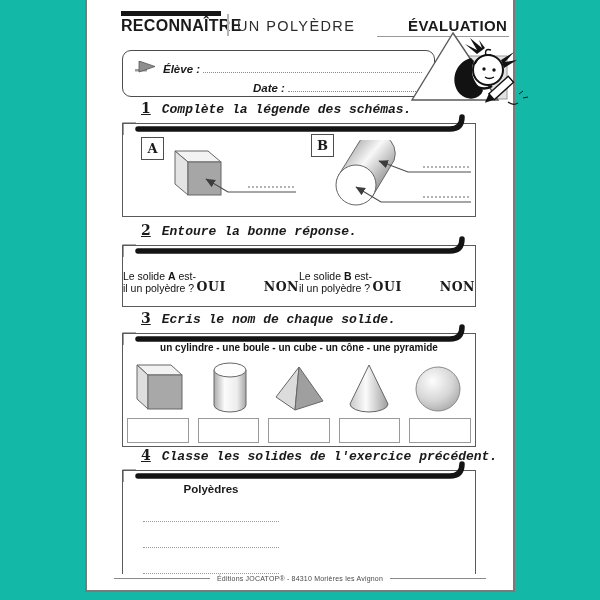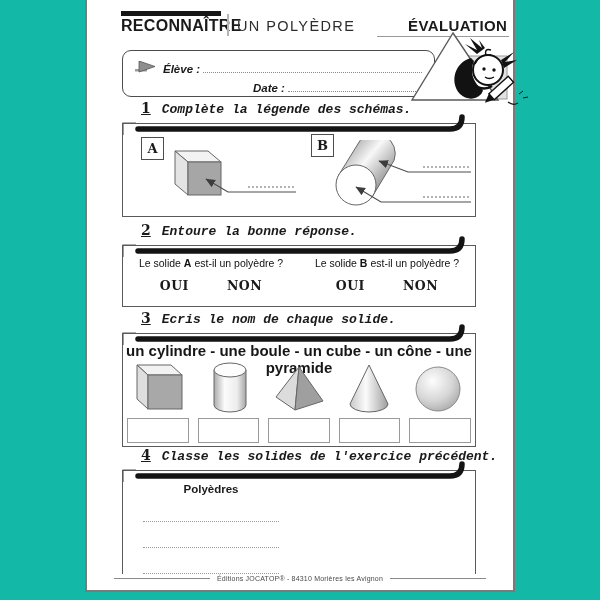--- a/index.html
+++ b/index.html
@@ -40,7 +40,7 @@
 
   
   .q-wrap{display:flex;width:100%;height:100%;}
-  .q-col{width:50%;display:flex;flex-direction:column;align-items:center;padding-top:11px;box-sizing:border-box;}
+  .q-col{width:50%;display:flex;flex-direction:row;align-items:center;padding-top:11px;box-sizing:border-box;}
   .q-text{font-size:10.5px;color:#111;}
   .oui-non{display:flex;gap:38px;margin-top:9px;font-family:"DejaVu Serif",serif;
            font-weight:bold;font-size:12.5px;letter-spacing:.5px;}

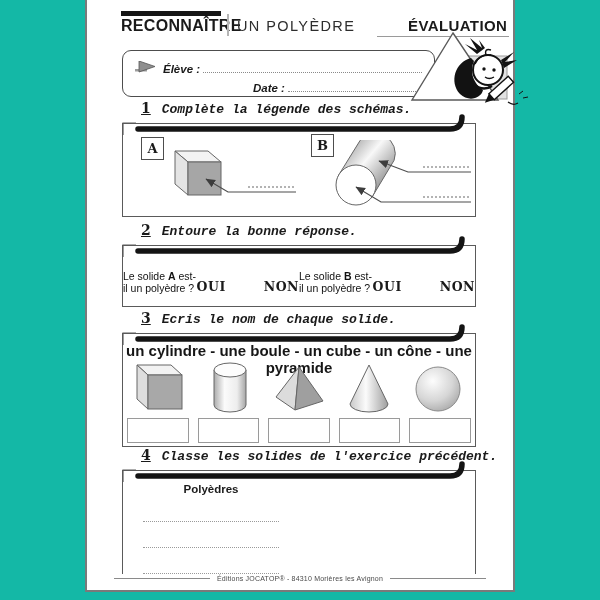--- a/index.html
+++ b/index.html
@@ -48,7 +48,7 @@
 
   
   .word-bank{position:absolute;top:8px;left:0;right:0;text-align:center;
-             font-weight:bold;font-size:15px;color:#161616;}
+             font-weight:bold;font-size:10px;color:#161616;}
   .shape-row{position:absolute;top:24px;left:8px;right:8px;display:flex;justify-content:space-between;}
   .box-row{position:absolute;top:84px;left:4px;right:4px;display:flex;gap:9px;}
   .answer-box{flex:1;height:23px;border:1px solid #9a9a9a;background:#fff;}

